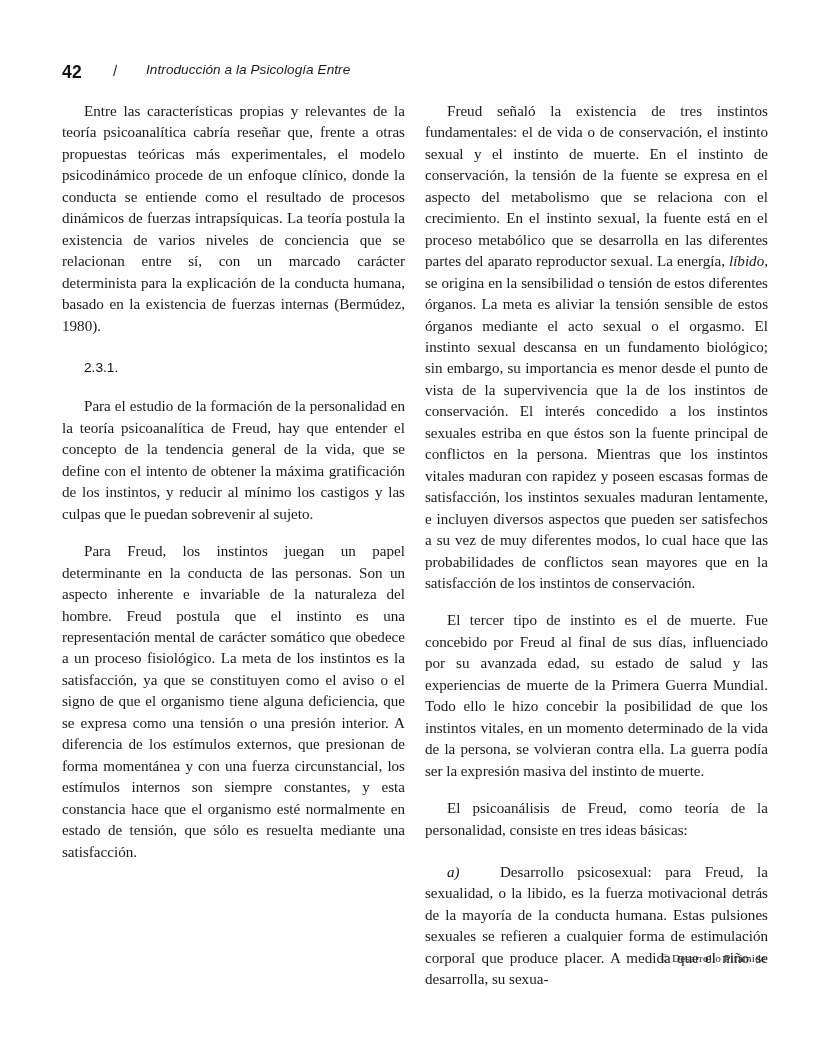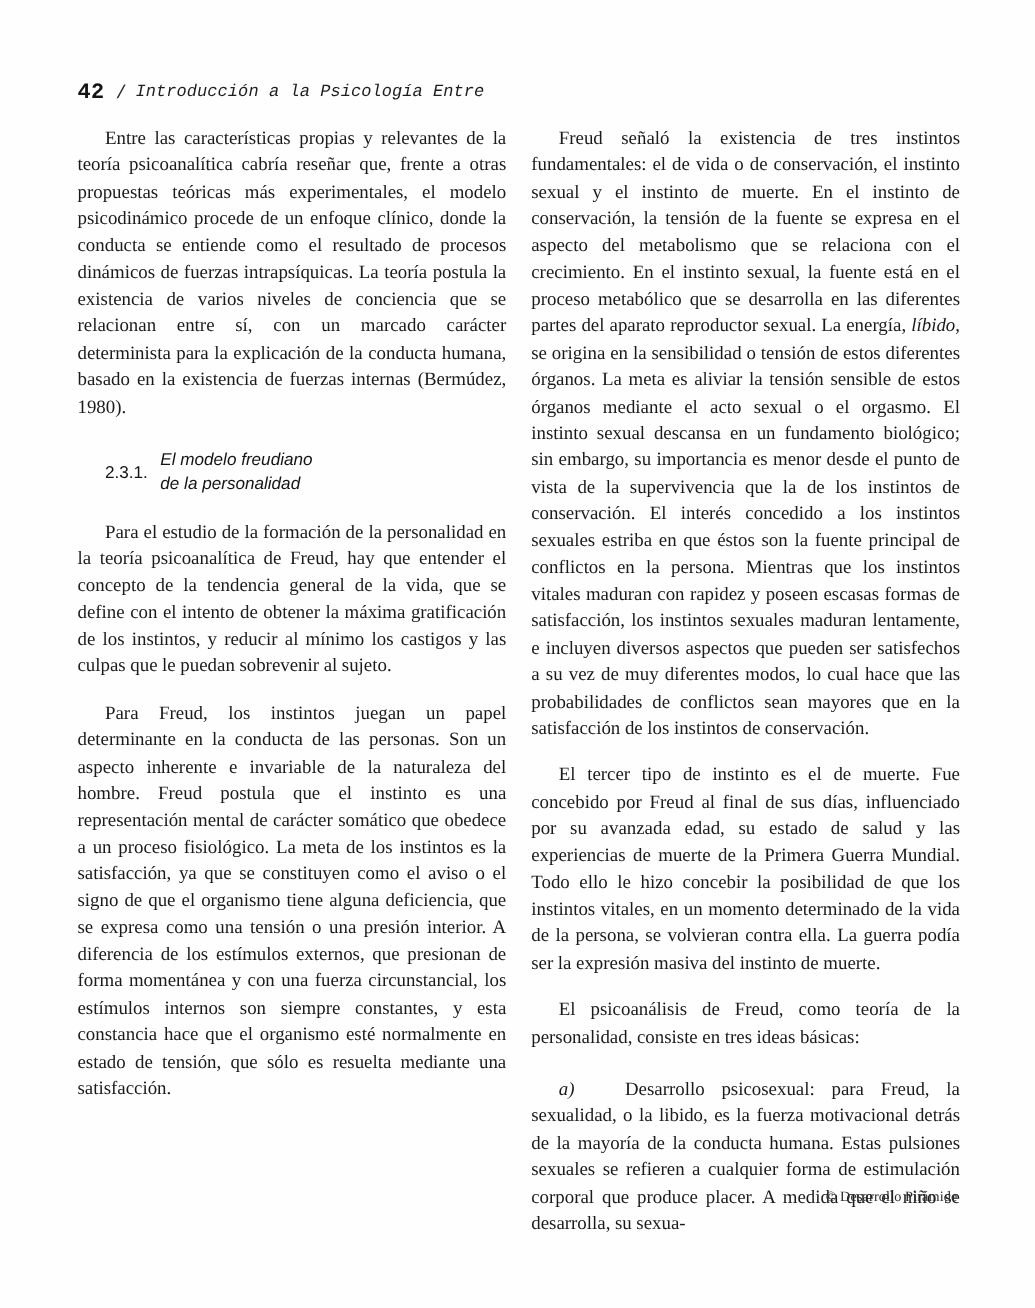--- a/index.html
+++ b/index.html
@@ -32,9 +32,10 @@
     width: 706px;
     height: 24px;
     display: flex;
-    align-items: center;
-    font-family: Liberation Mono, monospace;
+    align-items: flex-start;
+    font-family: Liberation Sans, sans-serif;
     white-space: nowrap;
+    gap: 22px;
   }
   .folio {
     font-size: 17.5px;

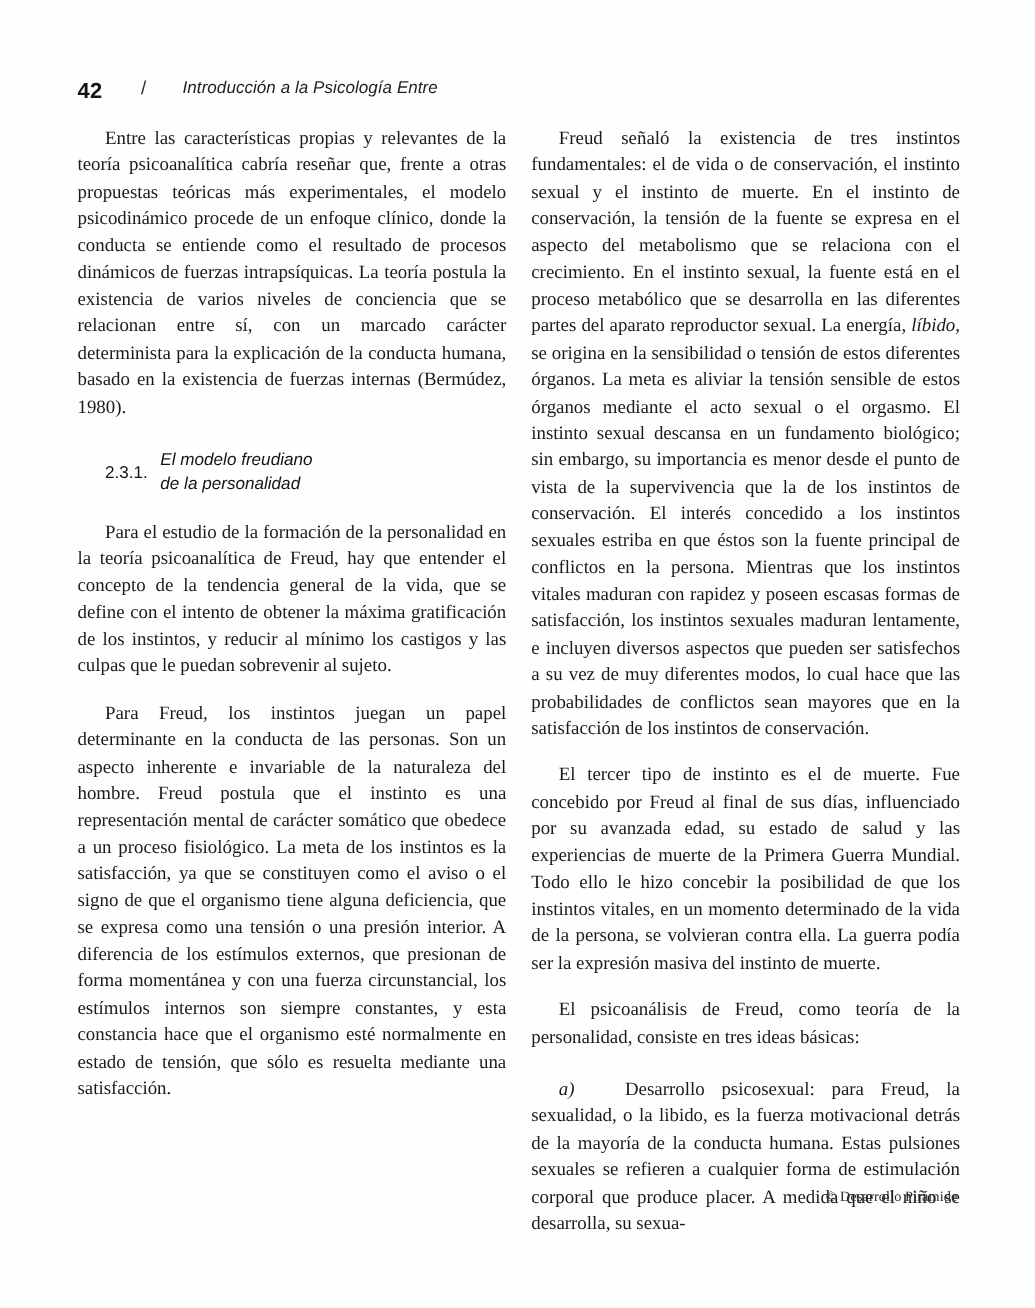--- a/index.html
+++ b/index.html
@@ -140,10 +140,6 @@
 
       <div class="section-heading">
         <span class="sec-num">2.3.1.</span>
-        <span class="sec-title">
-          <span>El modelo freudiano</span>
-          <span>de la personalidad</span>
-        </span>
       </div>
 
       <p class="body-par">Para el estudio de la formación de la personalidad en la teoría psicoanalítica de Freud, hay que entender el concepto de la tendencia general de la vida, que se define con el intento de obtener la máxima gratificación de los instintos, y reducir al mínimo los castigos y las culpas que le puedan sobrevenir al sujeto.</p>

